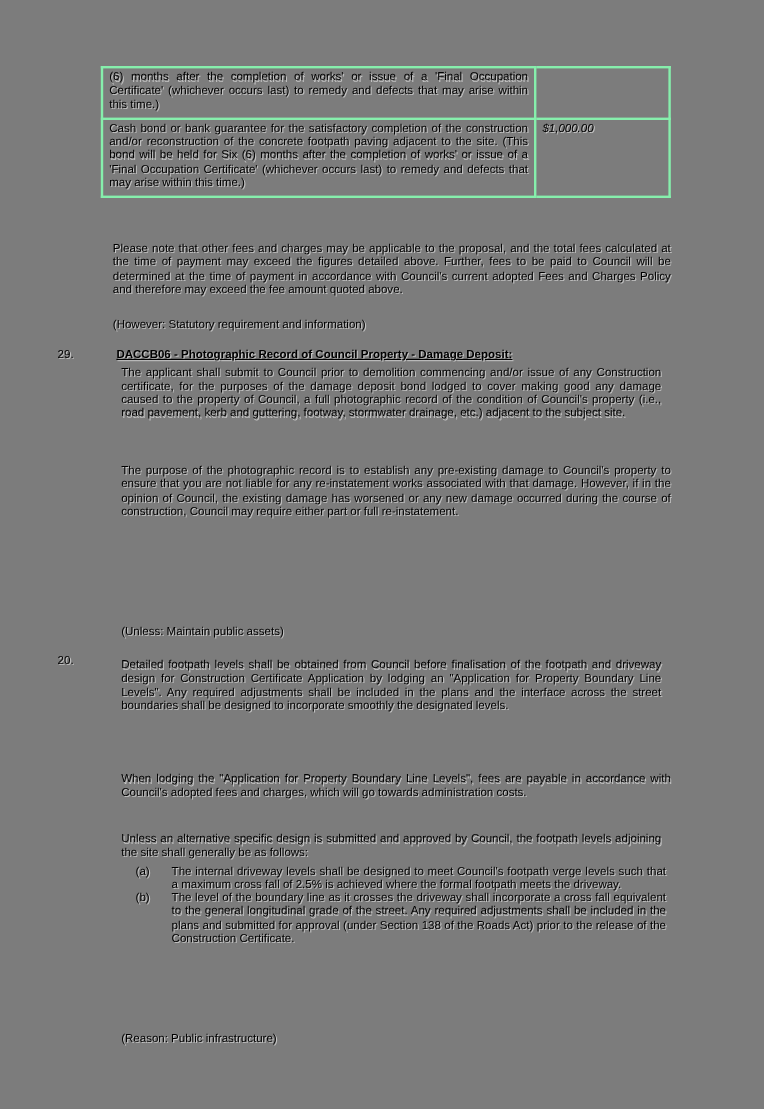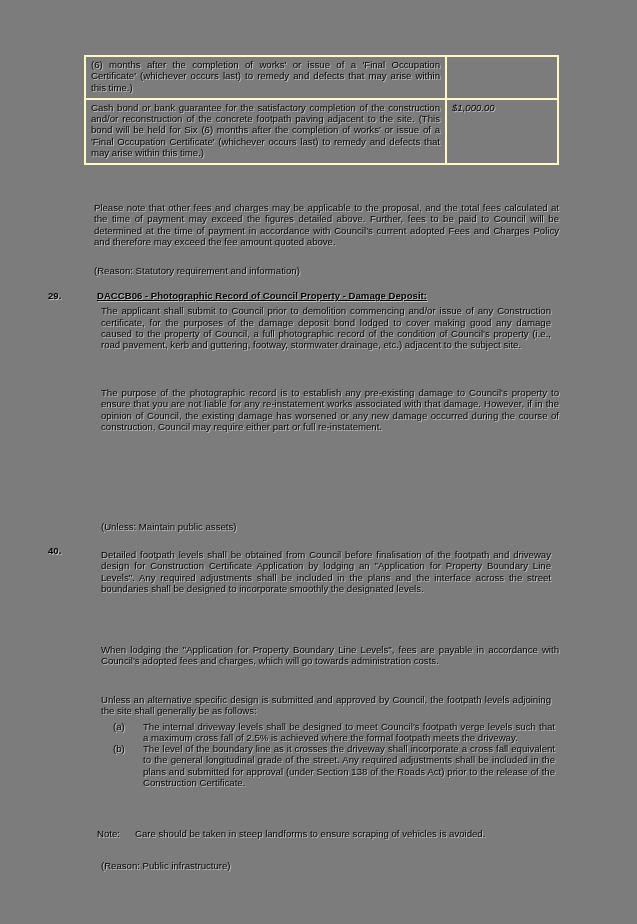--- a/index.html
+++ b/index.html
@@ -29,7 +29,7 @@
     table-layout:fixed;
   }
   table.fees td{
-    border:2px solid #fef9c3;
+    border:2px solid #86efac;
     padding:2px 5px 5px 5px;
     vertical-align:top;
   }

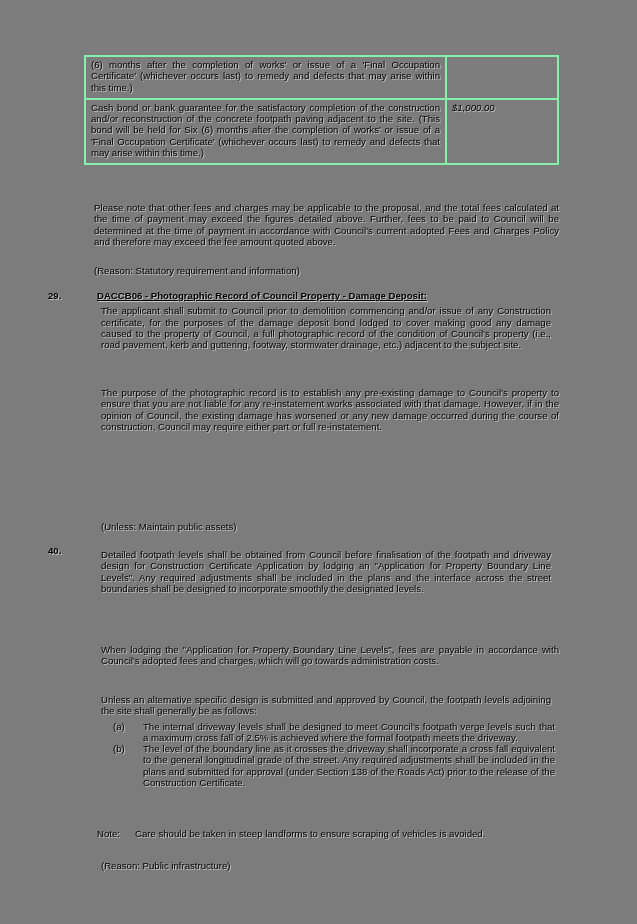--- a/index.html
+++ b/index.html
@@ -80,7 +80,7 @@
 
   <p class="para abs just" style="left:90px;top:198px;width:465px;">Please note that other fees and charges may be applicable to the proposal, and the total fees calculated at the time of payment may exceed the figures detailed above.  Further, fees to be paid to Council will be determined at the time of payment in accordance with Council's current adopted Fees and Charges Policy and therefore may exceed the fee amount quoted above.</p>
 
-  <p class="para abs" style="left:90px;top:261px;">(Reason: Statutory requirement and information)</p>
+  <p class="para abs" style="left:90px;top:261px;">(However: Statutory requirement and information)</p>
 
   <div class="abs" style="left:0;top:290px;width:637px;">
     <span class="cond-number">29.</span>

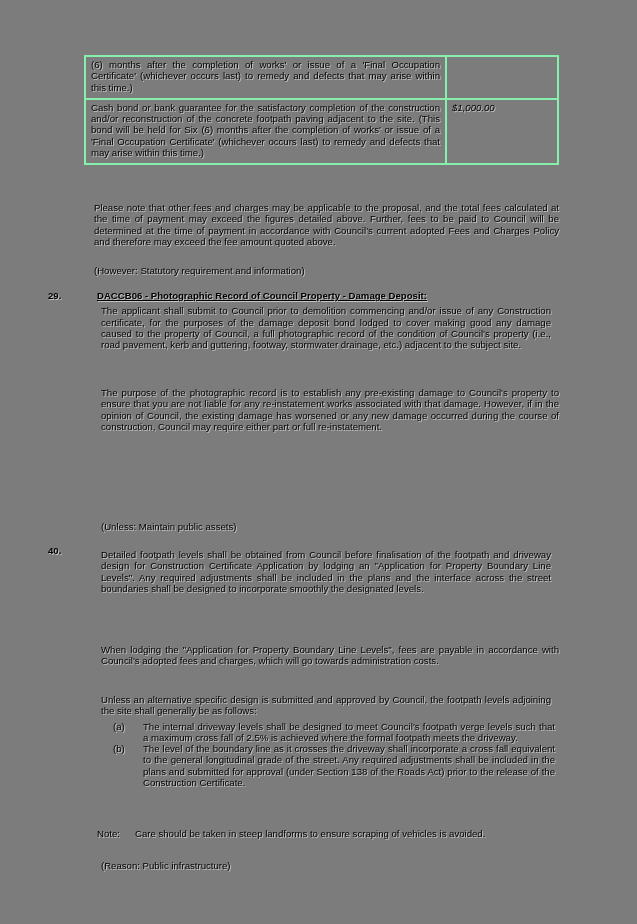--- a/index.html
+++ b/index.html
@@ -39,7 +39,7 @@
   
   .cond-number{
     position:absolute;left:48px;top:0;
-    font-weight:bold;
+    font-weight:normal;
   }
   .cond-body{
     position:absolute;left:97px;top:0;

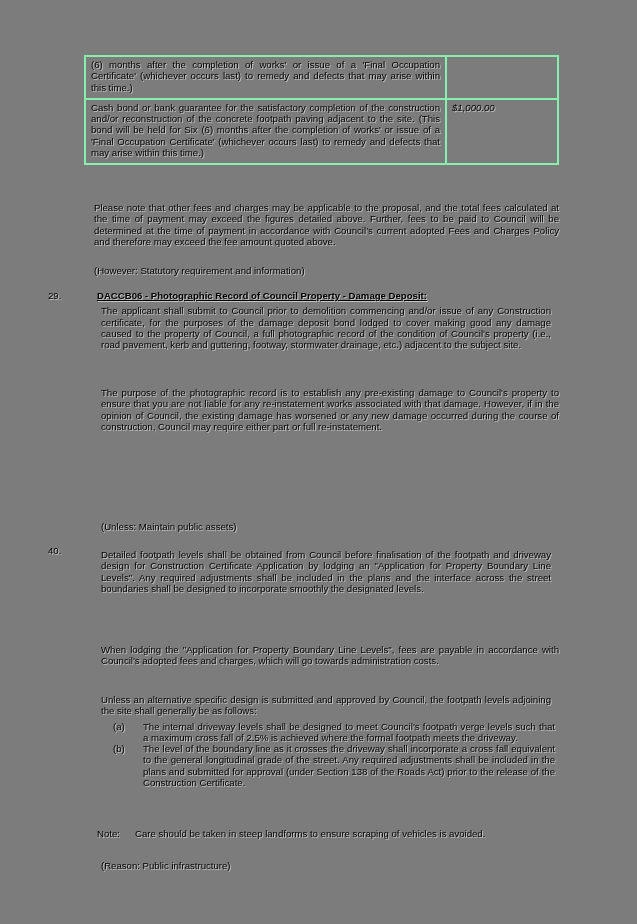--- a/index.html
+++ b/index.html
@@ -96,7 +96,7 @@
   <p class="para abs" style="left:97px;top:517px;">(Unless: Maintain public assets)</p>
 
   <div class="abs" style="left:0;top:545px;width:637px;">
-    <span class="cond-number">40.</span>
+    <span class="cond-number">20.</span>
     <div class="cond-body">
       <p class="para just">Detailed footpath levels shall be obtained from Council before finalisation of the footpath and driveway design for Construction Certificate Application by lodging an "Application for Property Boundary Line Levels". Any required adjustments shall be included in the plans and the interface across the street boundaries shall be designed to incorporate smoothly the designated levels.</p>
     </div>

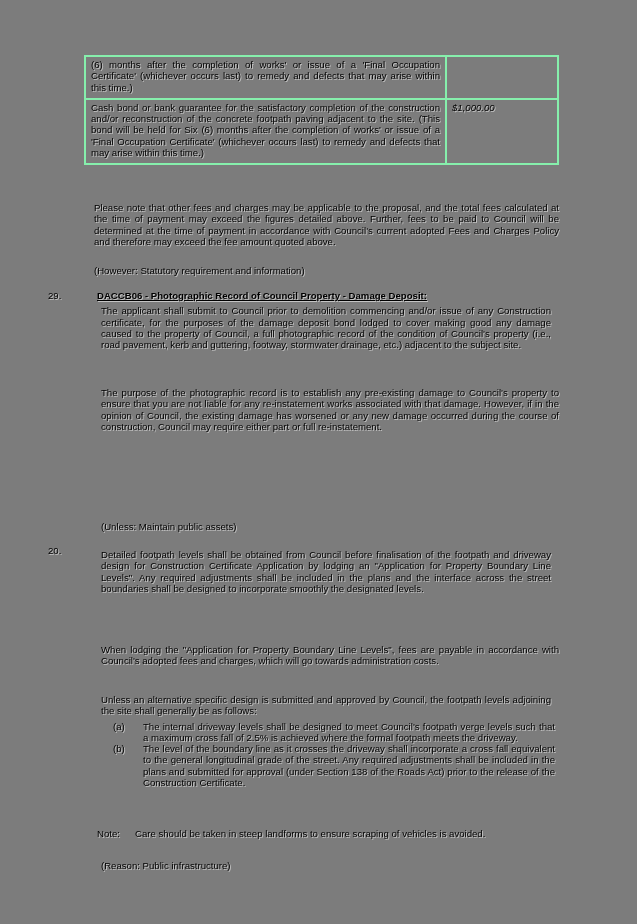--- a/index.html
+++ b/index.html
@@ -118,10 +118,6 @@
     </div>
   </div>
 
-  <div class="abs note-line block-left" style="top:828px;">
-    <span class="note-label">Note:</span>
-    <span>Care should be taken in steep landforms to ensure scraping of vehicles is avoided.</span>
-  </div>
 
   <p class="para abs" style="left:97px;top:856px;">(Reason: Public infrastructure)</p>
 

